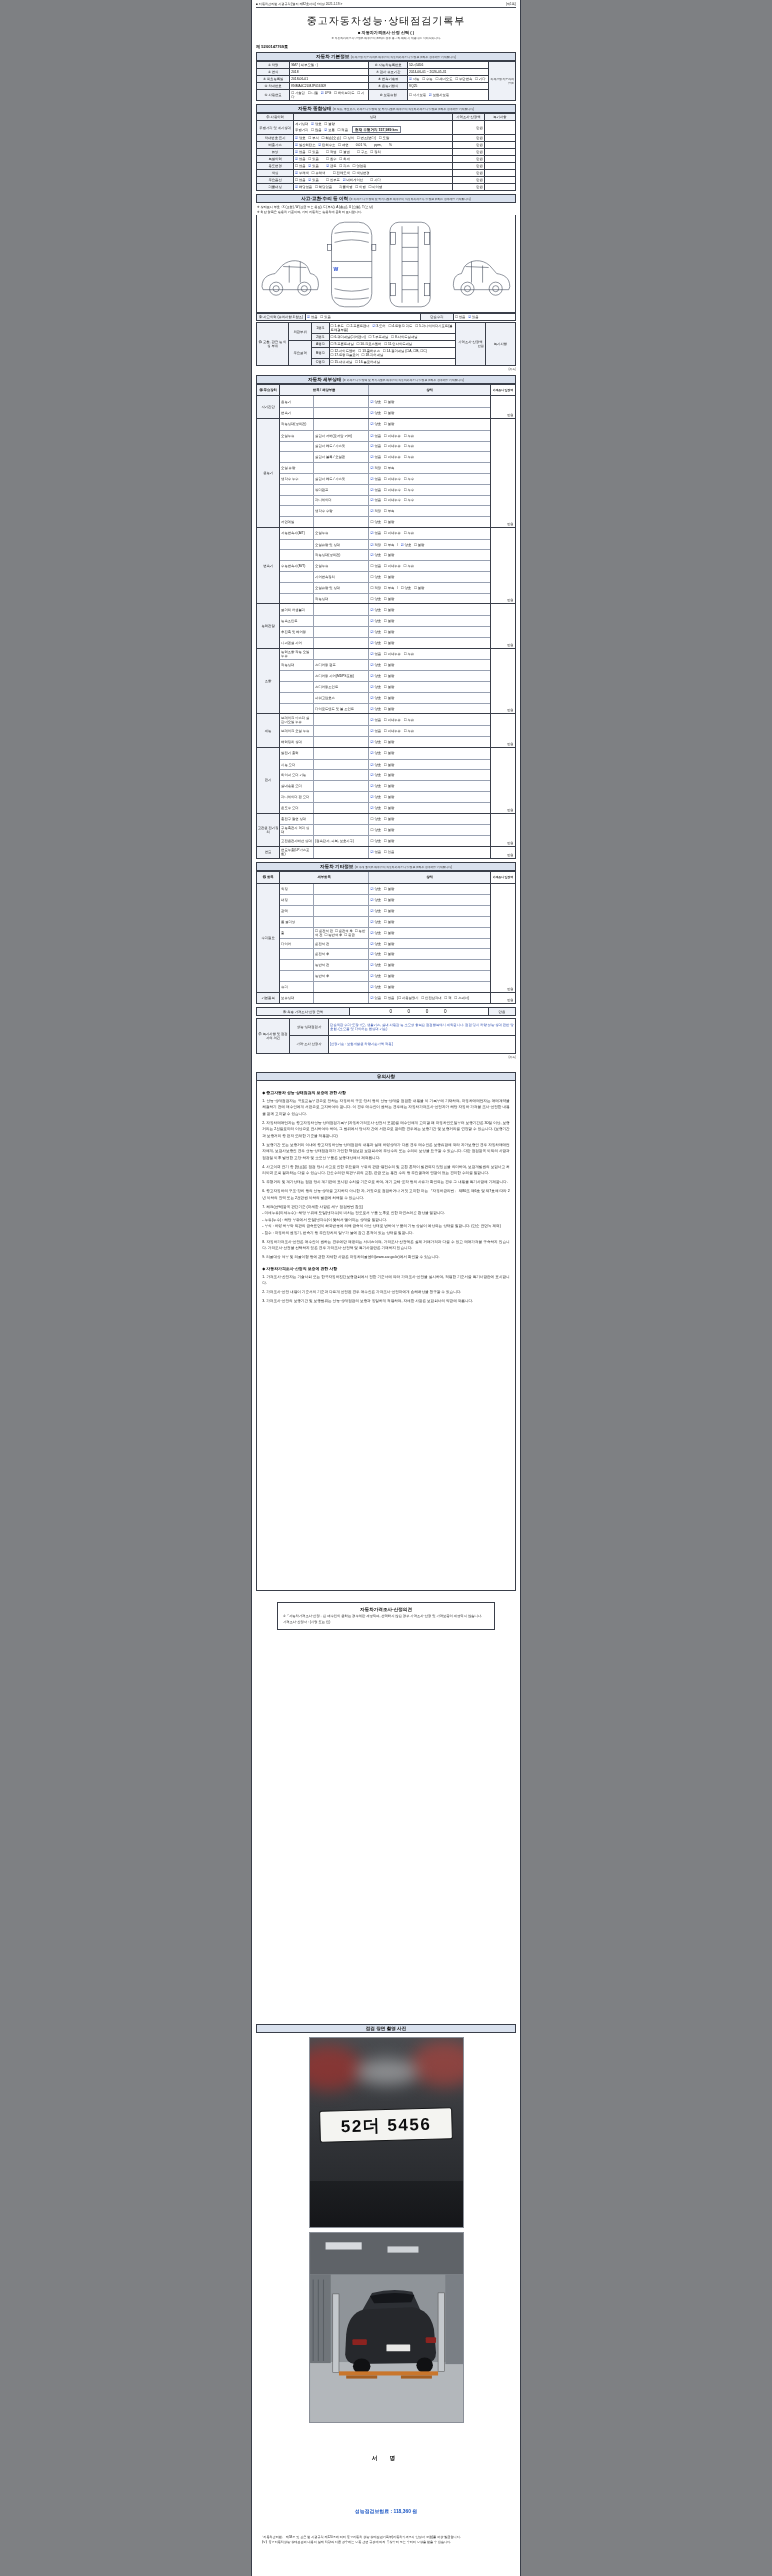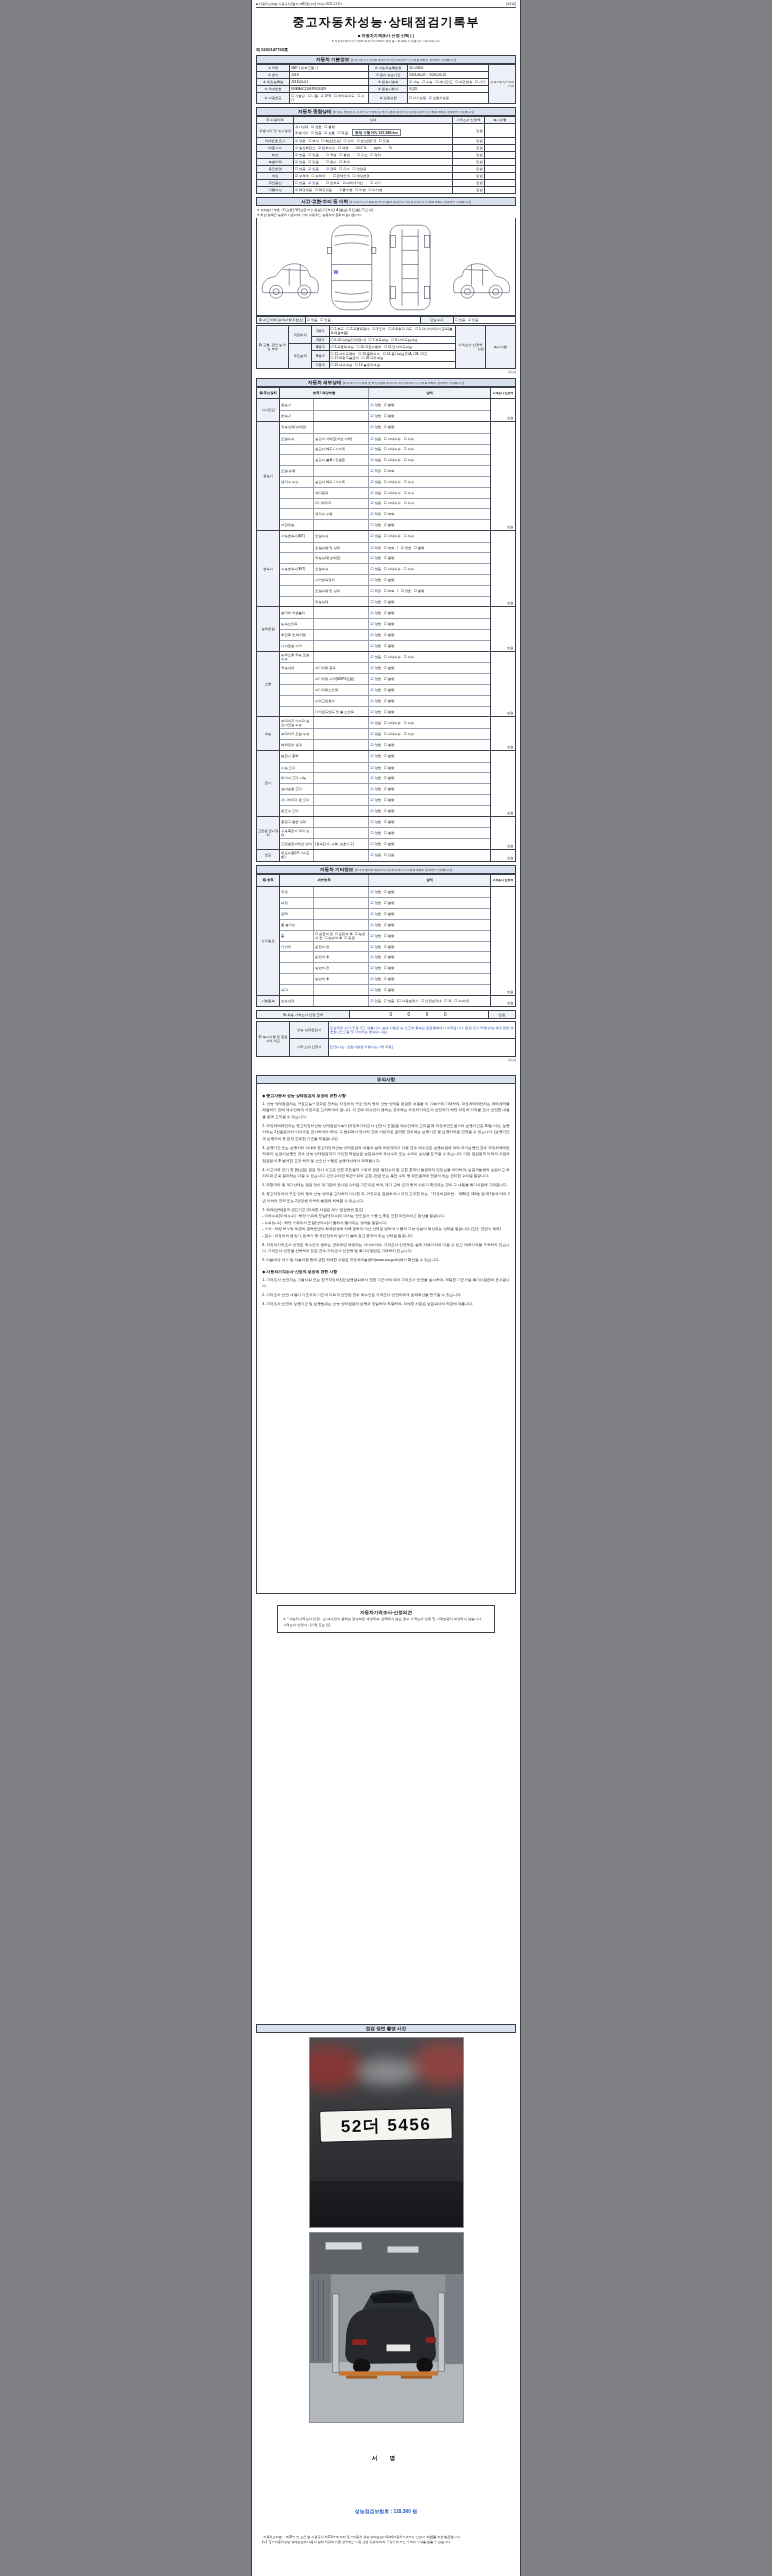--- a/index.html
+++ b/index.html
@@ -20,7 +20,7 @@
   }
   .topline { display:flex; justify-content:space-between; font-size:3.1px; color:#222;
     border-bottom:0.5px solid #4a4f59; padding-bottom:1px; }
-  .title { text-align:center; font-size:12px; font-weight:bold; letter-spacing:1px; margin-top:6.2px; }
+  .title { text-align:center; font-size:10px; font-weight:normal; letter-spacing:1px; margin-top:6.2px; }
   .subtitle { text-align:center; font-size:4.1px; font-weight:bold; margin-top:2.1px; }
   .subnote { text-align:center; font-size:2.8px; color:#333; margin-top:1px; }
   .docno { font-size:4.1px; font-weight:bold; margin:3.6px 0 1px; }

